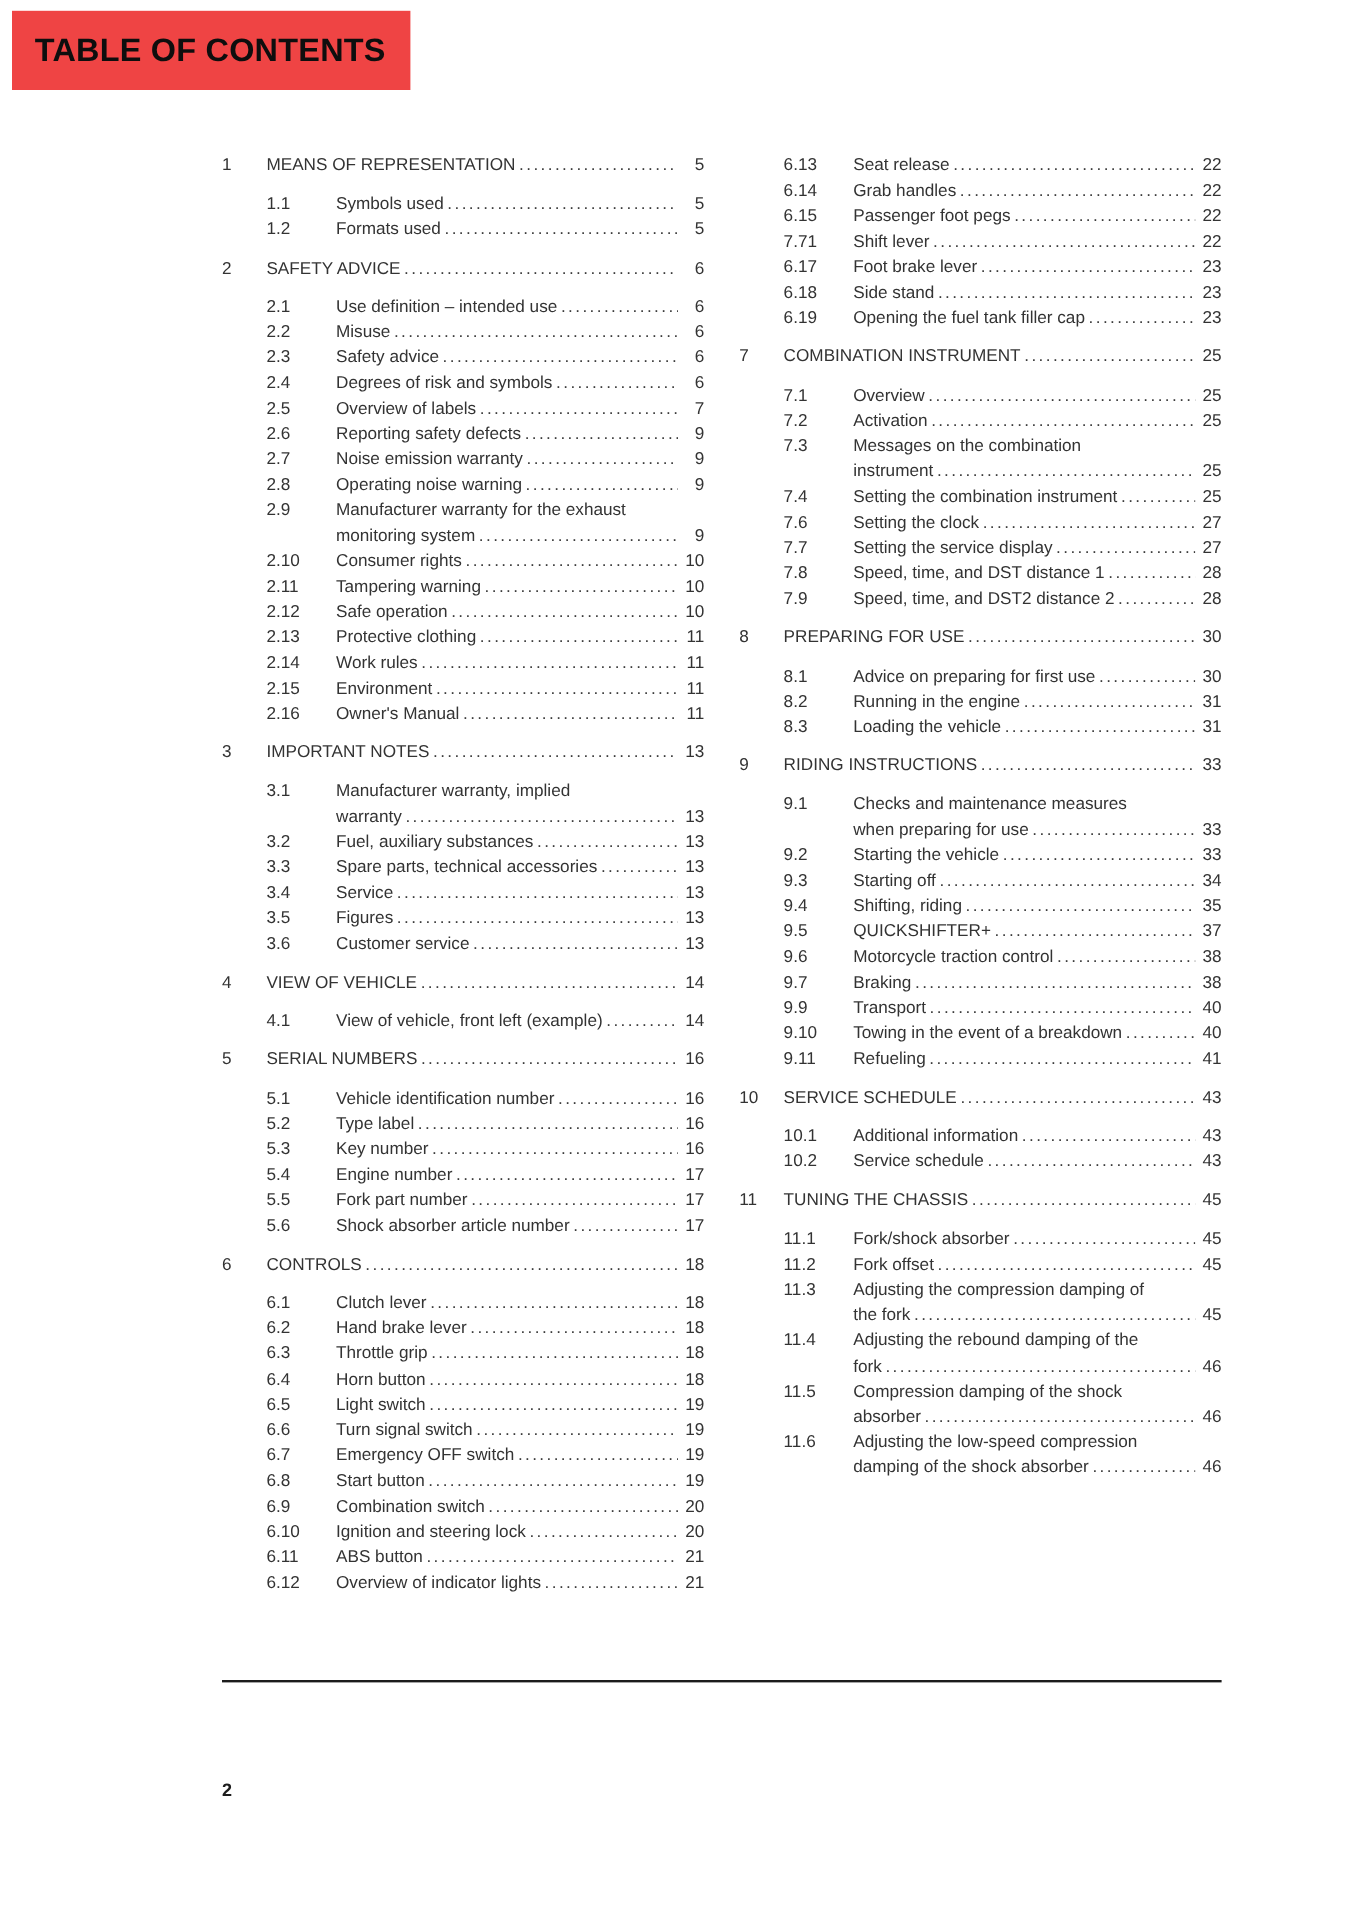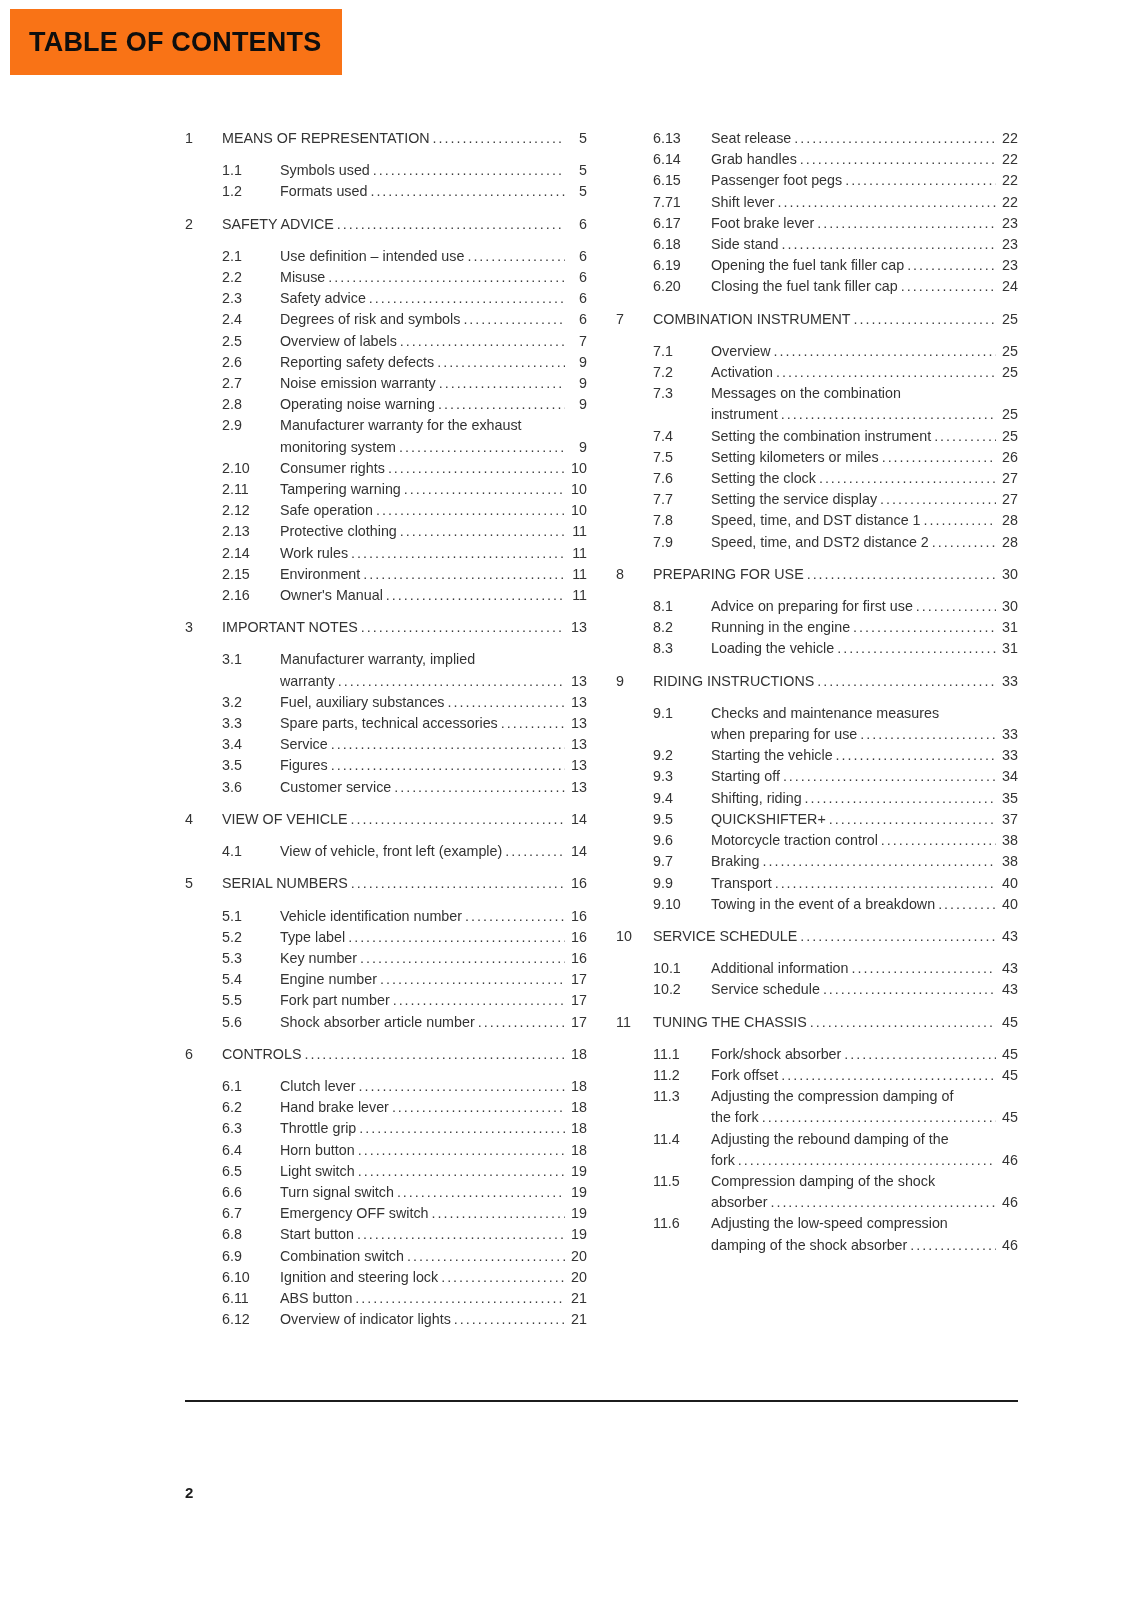--- a/index.html
+++ b/index.html
@@ -97,7 +97,7 @@
 </head>
 <body>
 
-<header class="header-box" style="background: #f97316;">
+<header class="header-box" style="background: #ef4444;">
   <h1 class="header-title">TABLE OF CONTENTS</h1>
 </header>
 

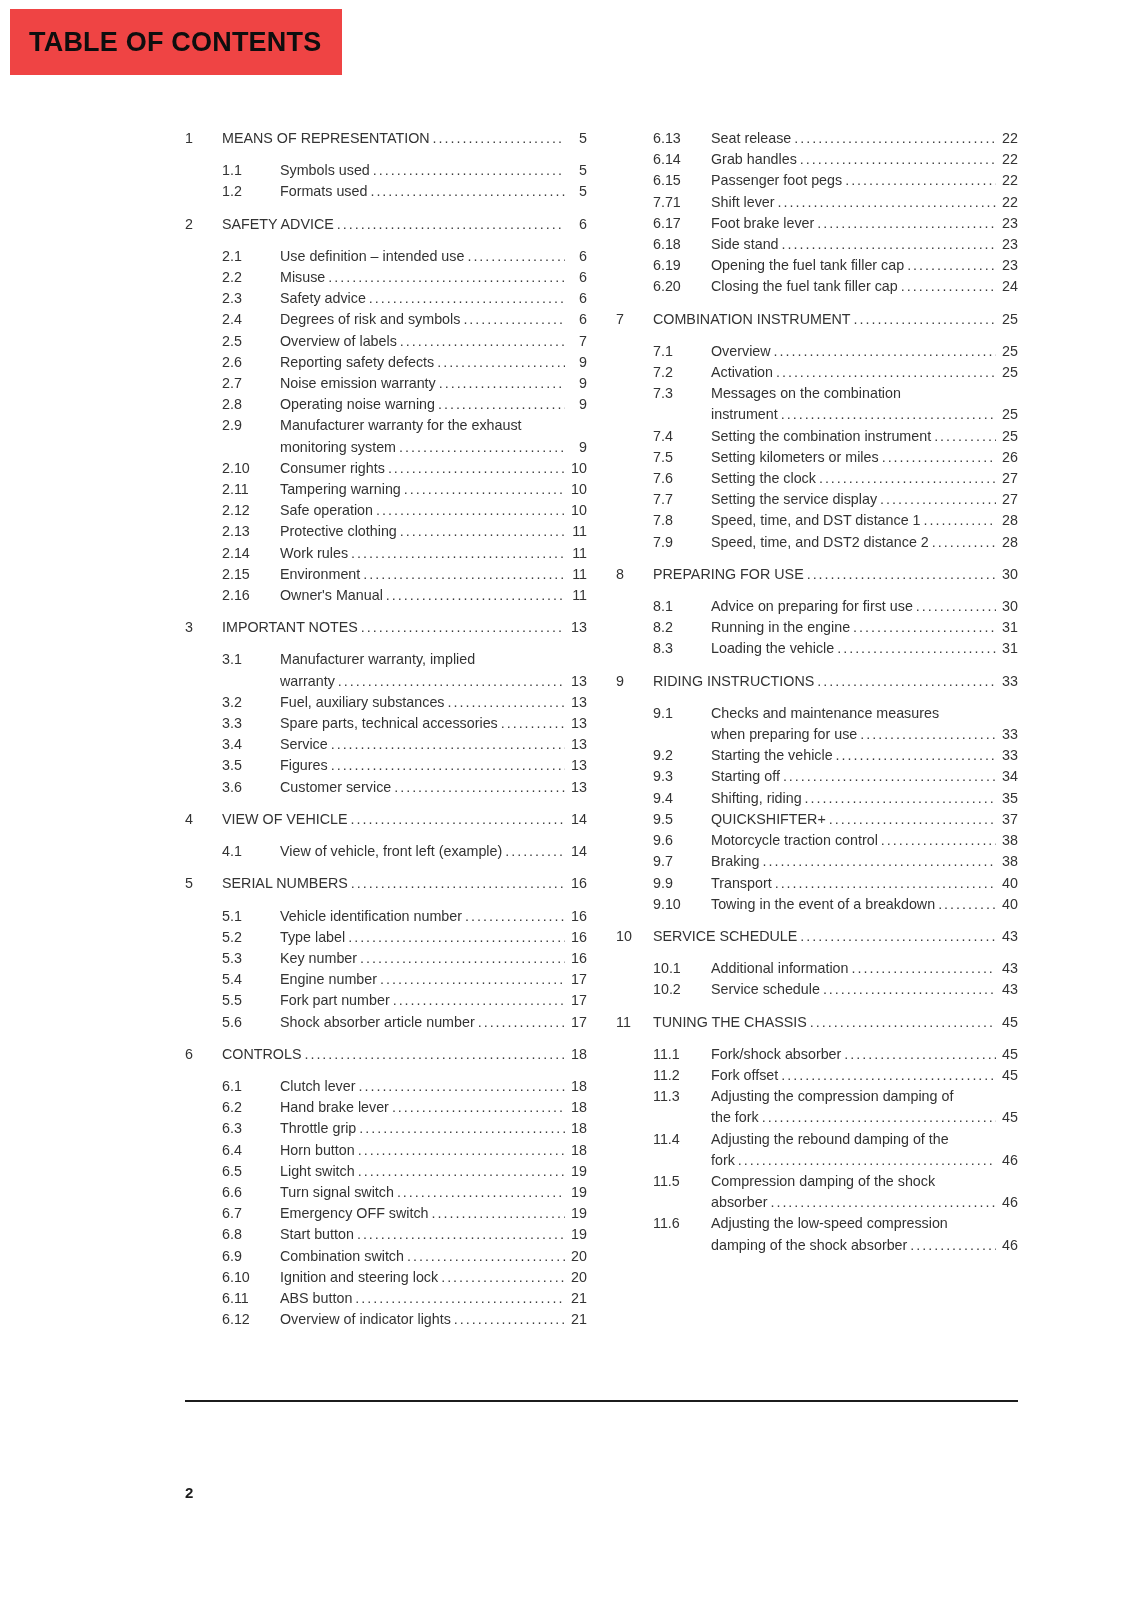--- a/index.html
+++ b/index.html
@@ -671,16 +671,6 @@
           </div>
         </div>
       </div>
-      <div class="toc-row level-2">
-        <span class="toc-num">6.20</span>
-        <div class="toc-body">
-          <div class="toc-line last">
-            <span class="toc-line-text">Closing the fuel tank filler cap</span>
-            <span class="toc-dots"></span>
-            <span class="toc-page">24</span>
-          </div>
-        </div>
-      </div>
       <div class="toc-row level-1">
         <span class="toc-num">7</span>
         <div class="toc-body">

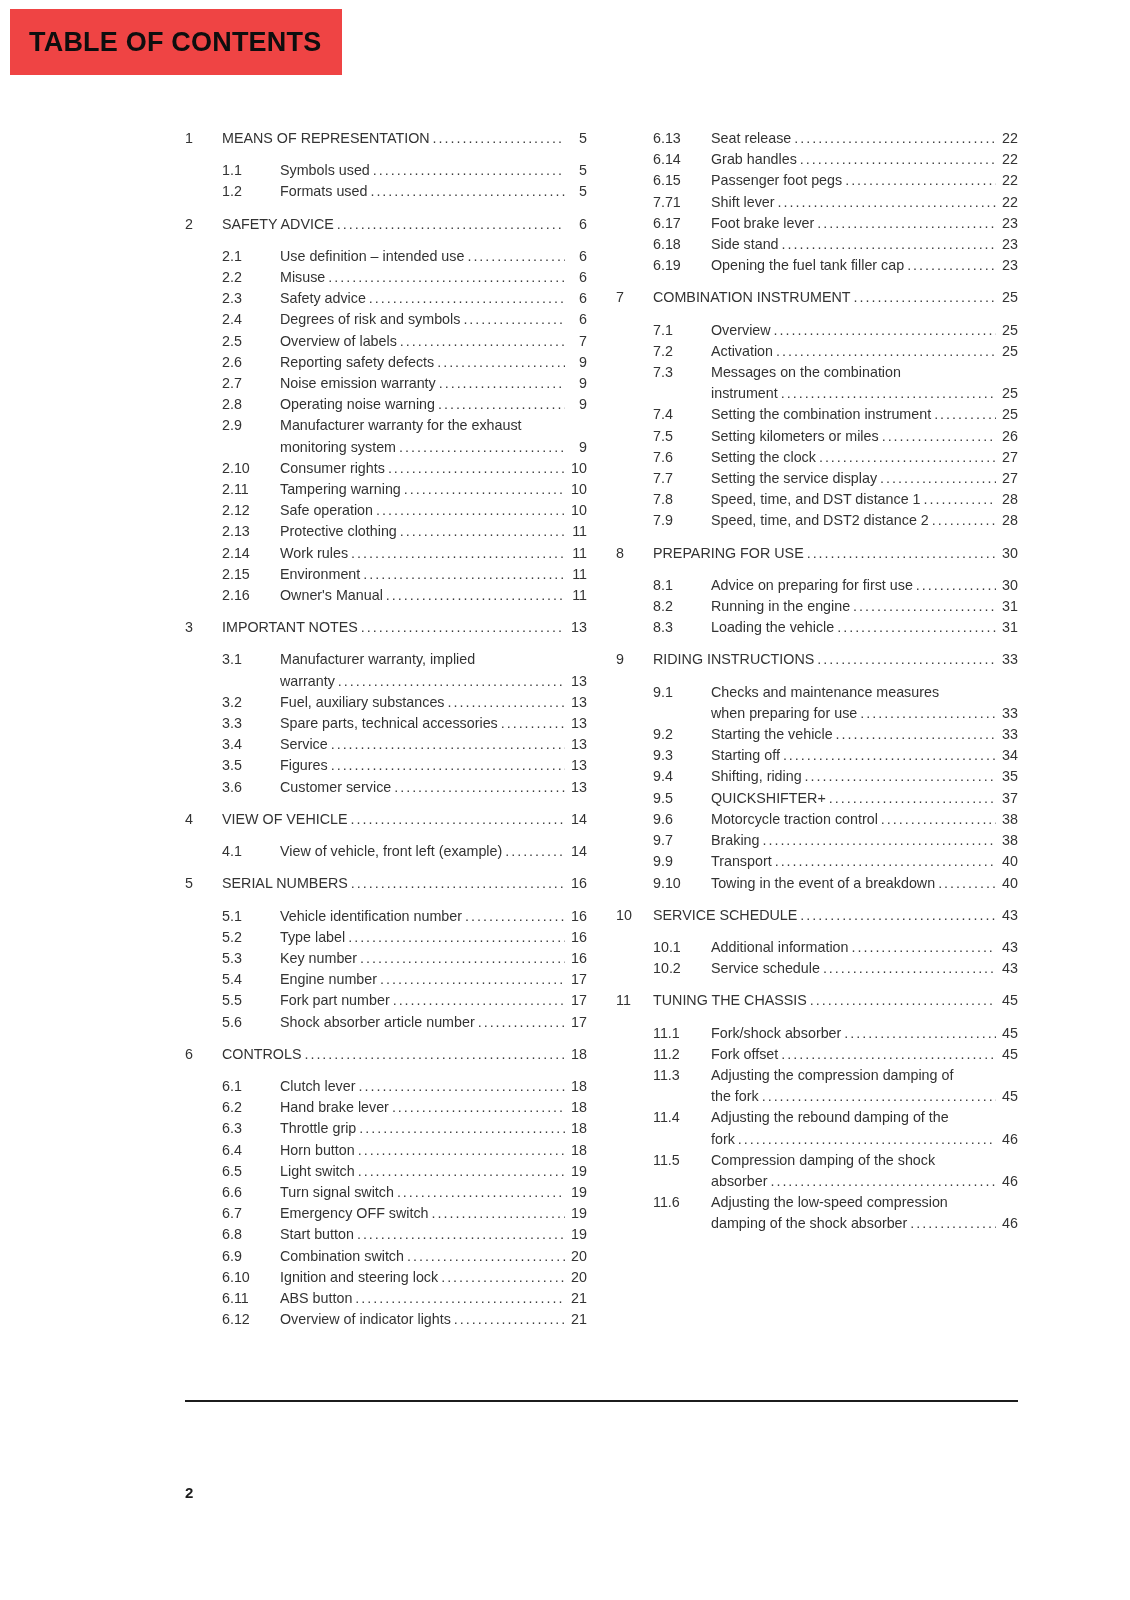--- a/index.html
+++ b/index.html
@@ -725,16 +725,6 @@
         </div>
       </div>
       <div class="toc-row level-2">
-        <span class="toc-num">7.5</span>
-        <div class="toc-body">
-          <div class="toc-line last">
-            <span class="toc-line-text">Setting kilometers or miles</span>
-            <span class="toc-dots"></span>
-            <span class="toc-page">26</span>
-          </div>
-        </div>
-      </div>
-      <div class="toc-row level-2">
         <span class="toc-num">7.6</span>
         <div class="toc-body">
           <div class="toc-line last">

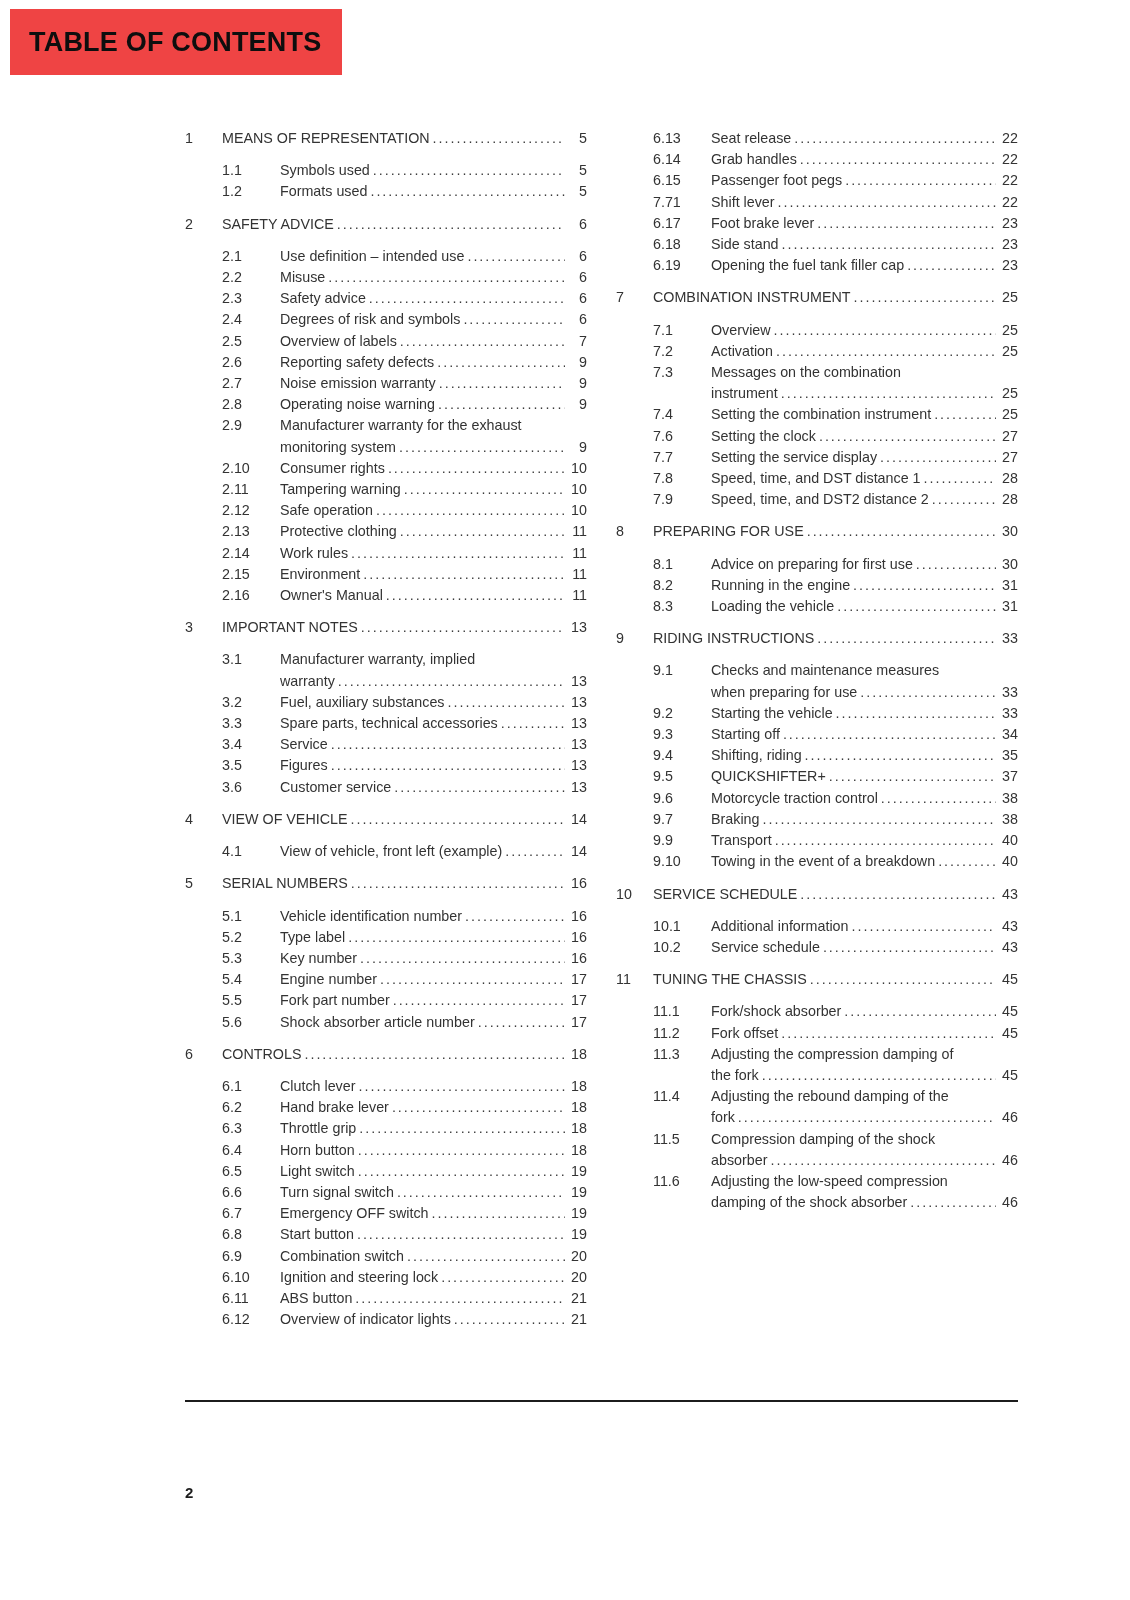--- a/index.html
+++ b/index.html
@@ -907,6 +907,16 @@
           </div>
         </div>
       </div>
+      <div class="toc-row level-2">
+        <span class="toc-num">9.11</span>
+        <div class="toc-body">
+          <div class="toc-line last">
+            <span class="toc-line-text">Refueling</span>
+            <span class="toc-dots"></span>
+            <span class="toc-page">41</span>
+          </div>
+        </div>
+      </div>
       <div class="toc-row level-1">
         <span class="toc-num">10</span>
         <div class="toc-body">

